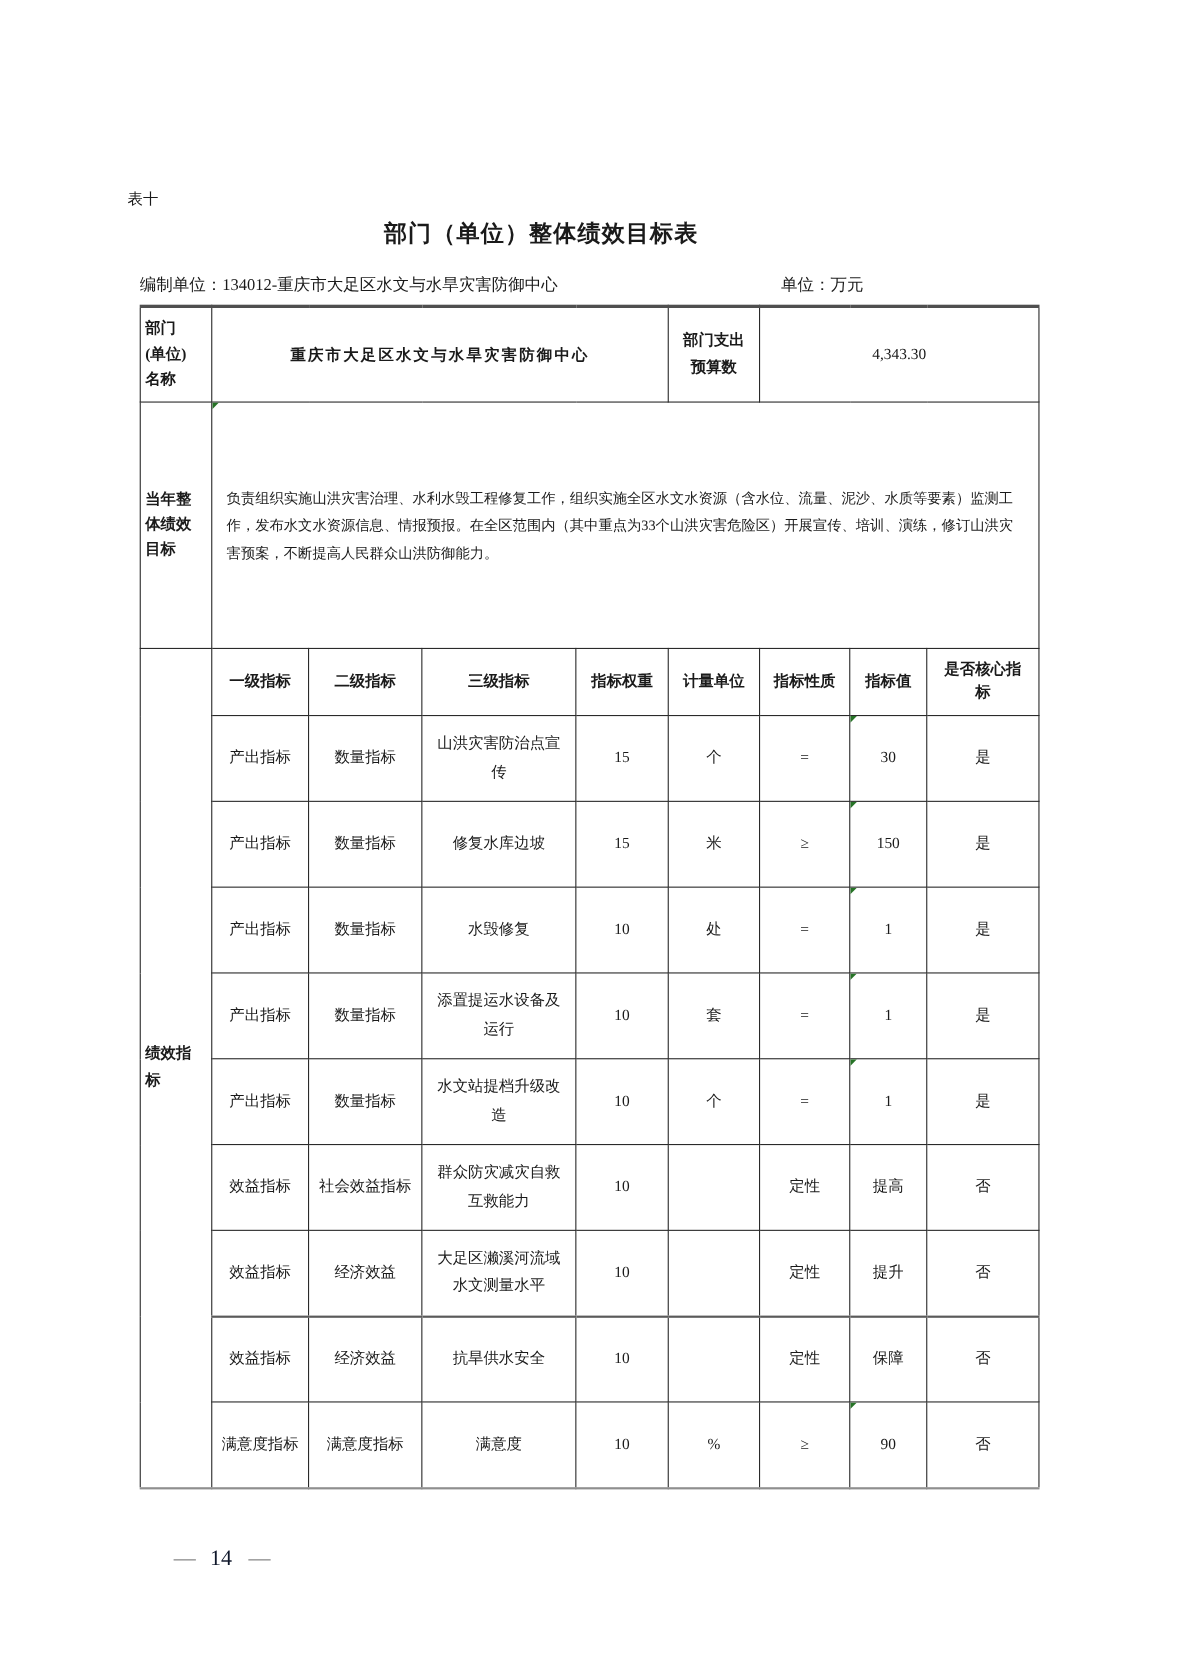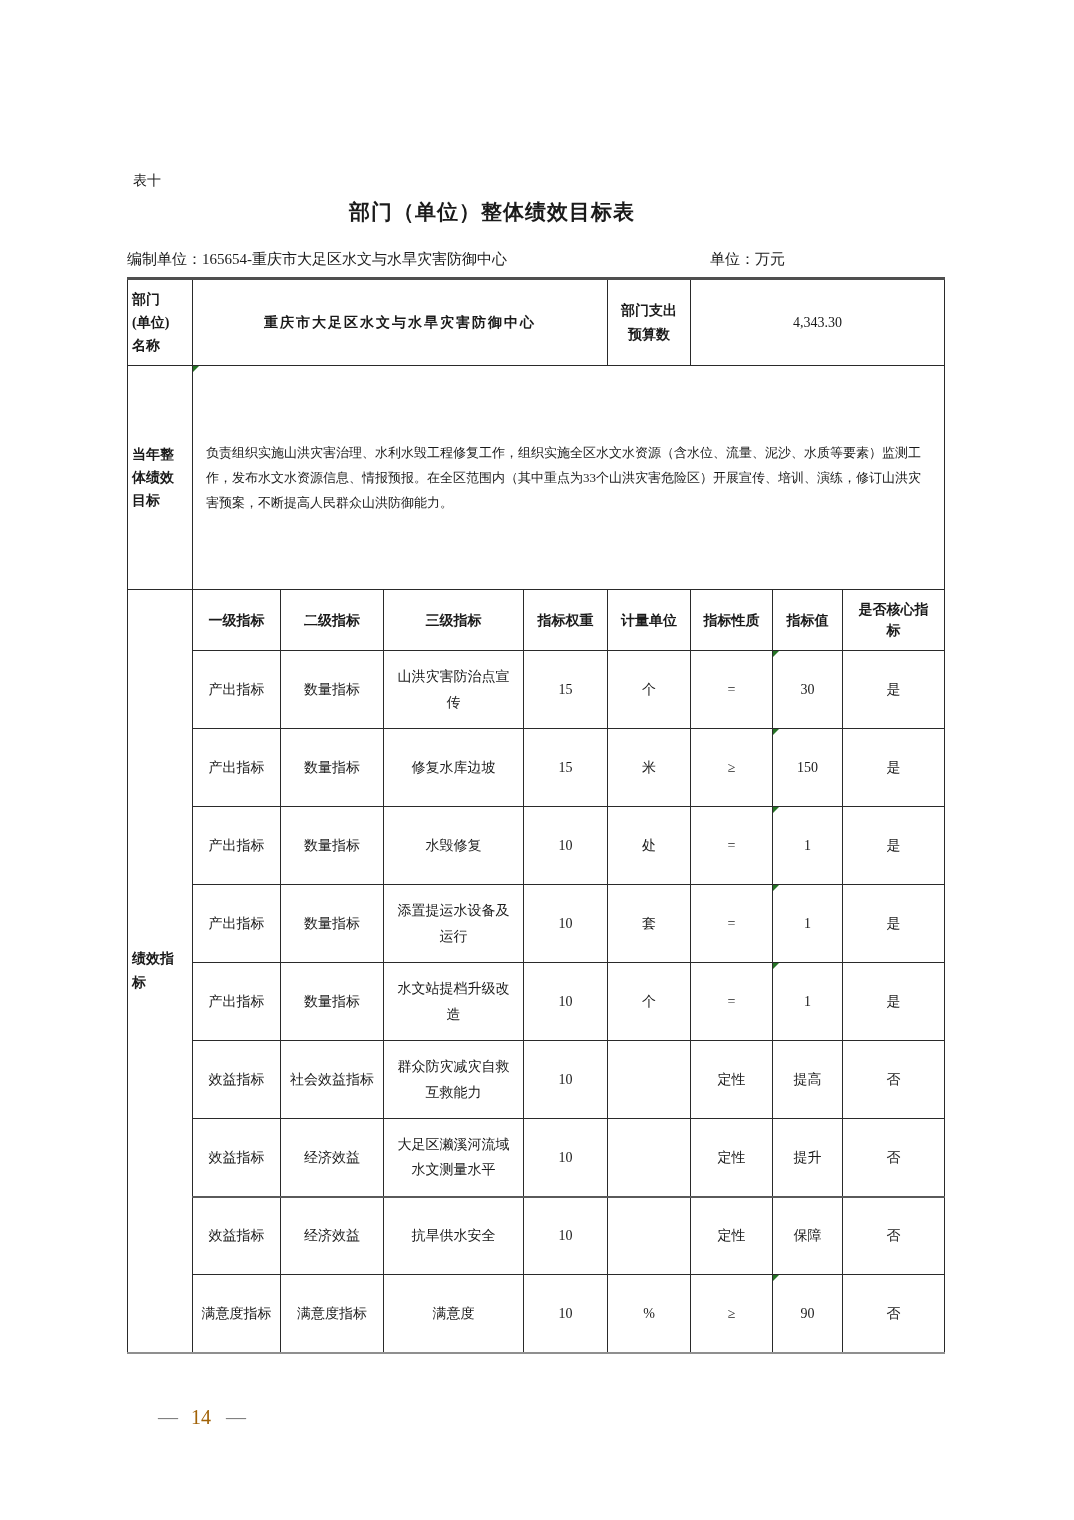--- a/index.html
+++ b/index.html
@@ -12,7 +12,7 @@
     overflow:hidden;
   }
   .doc-label{
-    position:absolute;left:133px;top:172px;
+    position:absolute;left:116px;top:172px;
     font-size:14px;
   }
   .doc-title{

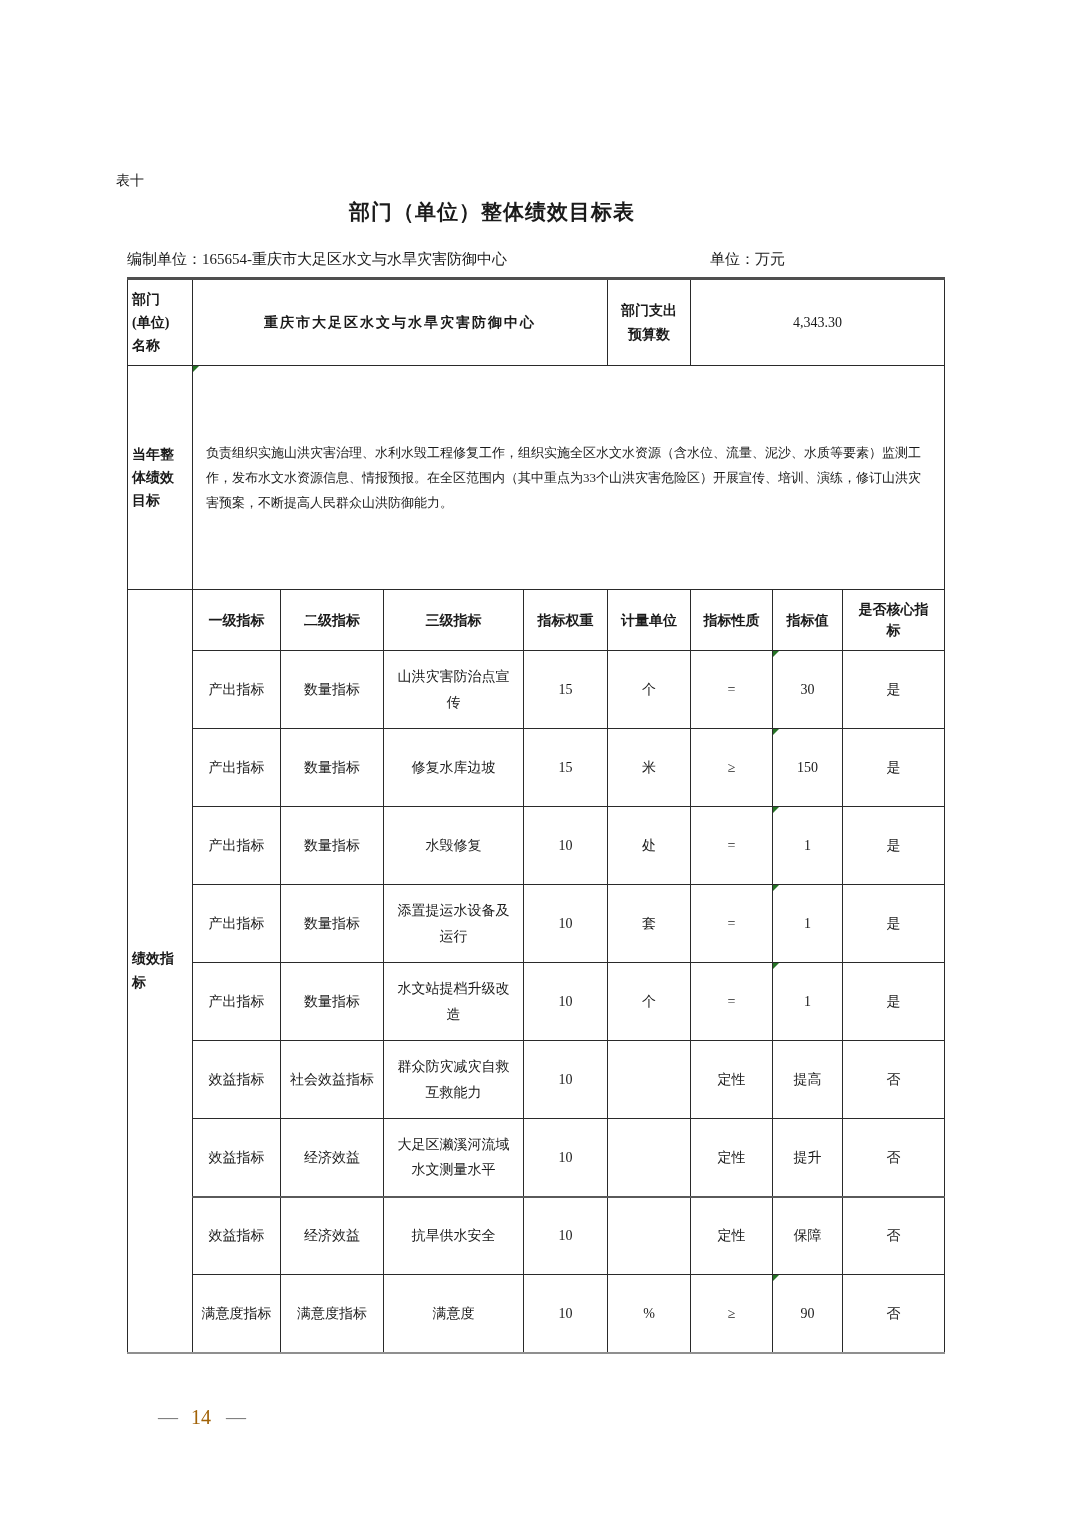--- a/index.html
+++ b/index.html
@@ -105,7 +105,7 @@
 <div class="doc-title">部门（单位）整体绩效目标表</div>
 
 <div class="meta-row">
-  <span>编制单位：165654-重庆市大足区水文与水旱灾害防御中心</span>
+  <span>编制单位：134012-重庆市大足区水文与水旱灾害防御中心</span>
   <span class="unit">单位：万元</span>
 </div>
 

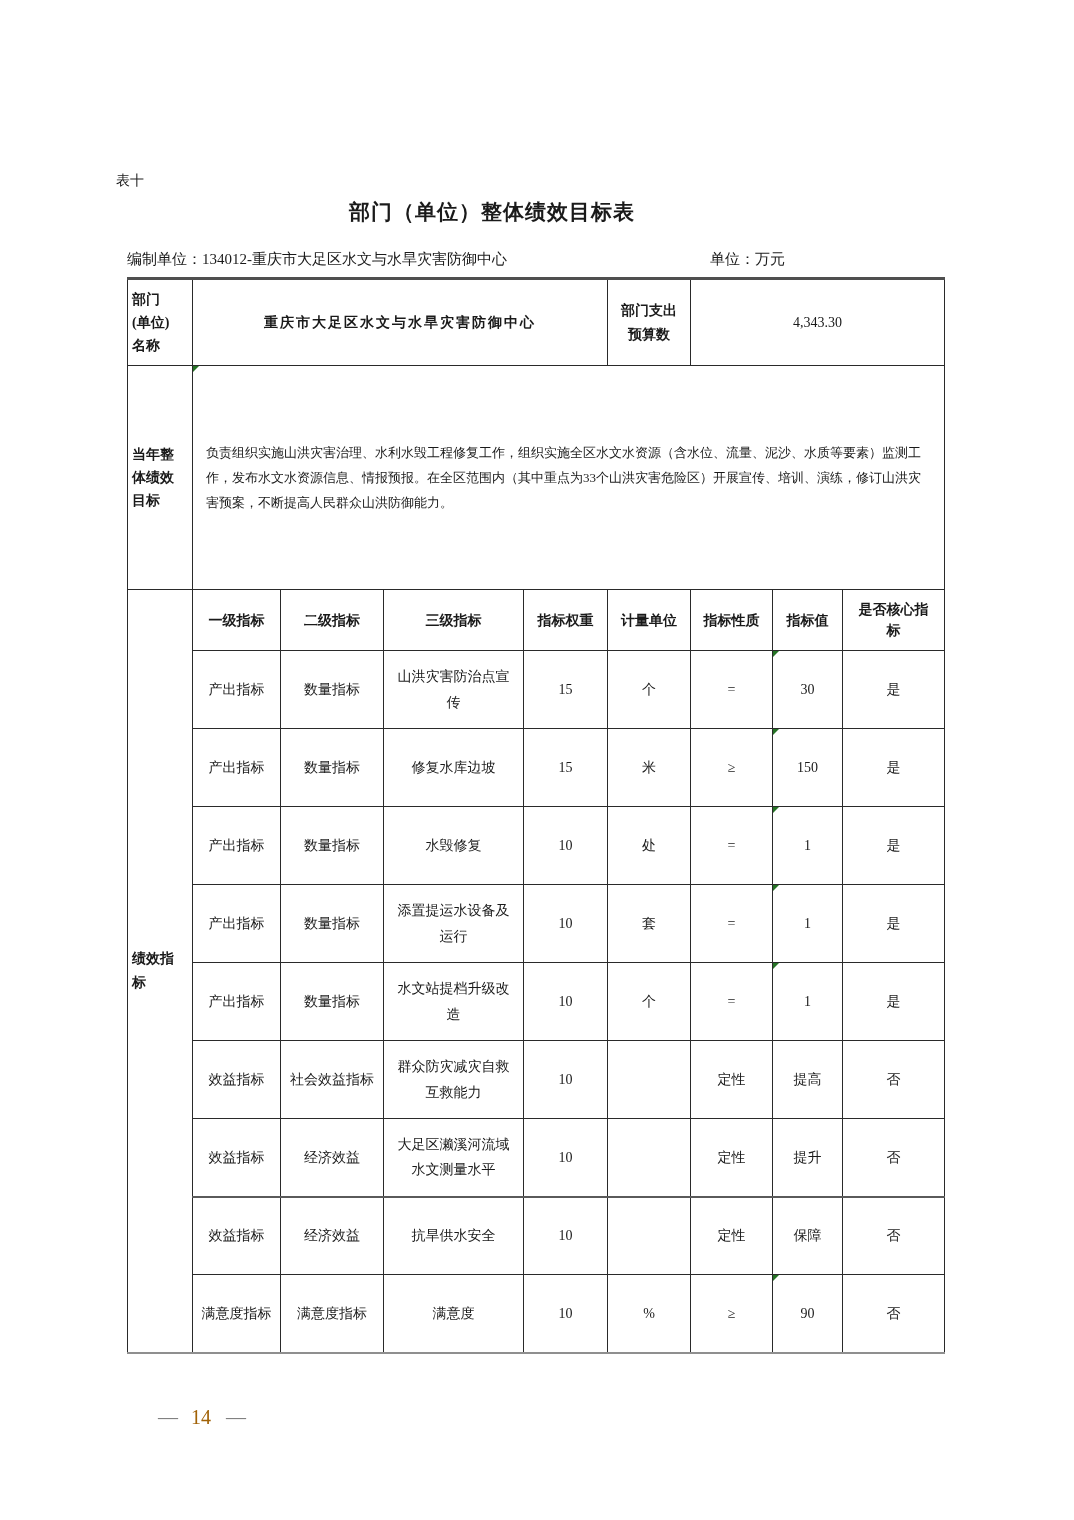--- a/index.html
+++ b/index.html
@@ -95,7 +95,7 @@
     display:flex;align-items:center;gap:15px;
   }
   .footer .dash{color:#7a7a7a;letter-spacing:-2px;}
-  .footer .pnum{color:#a16207;}
+  .footer .pnum{color:#0f172a;}
 </style>
 </head>
 <body>

